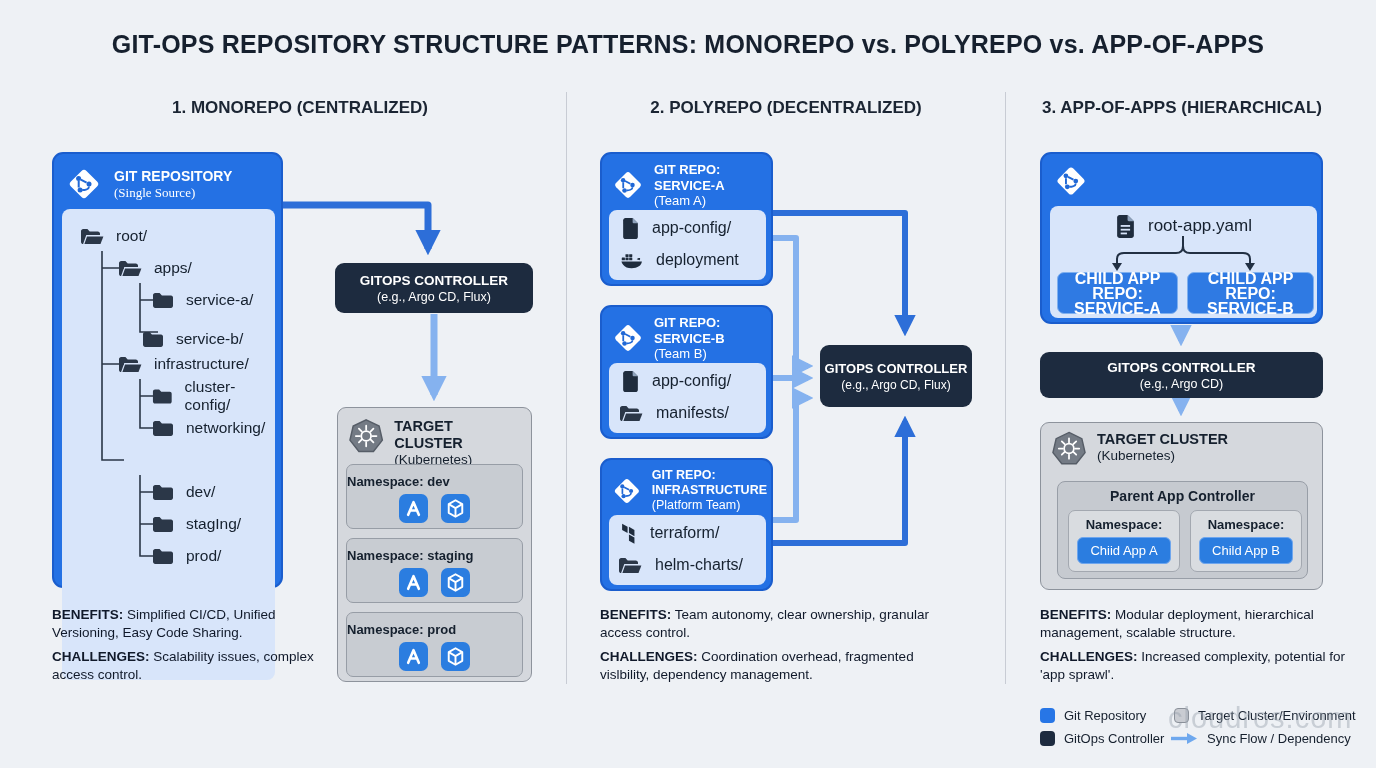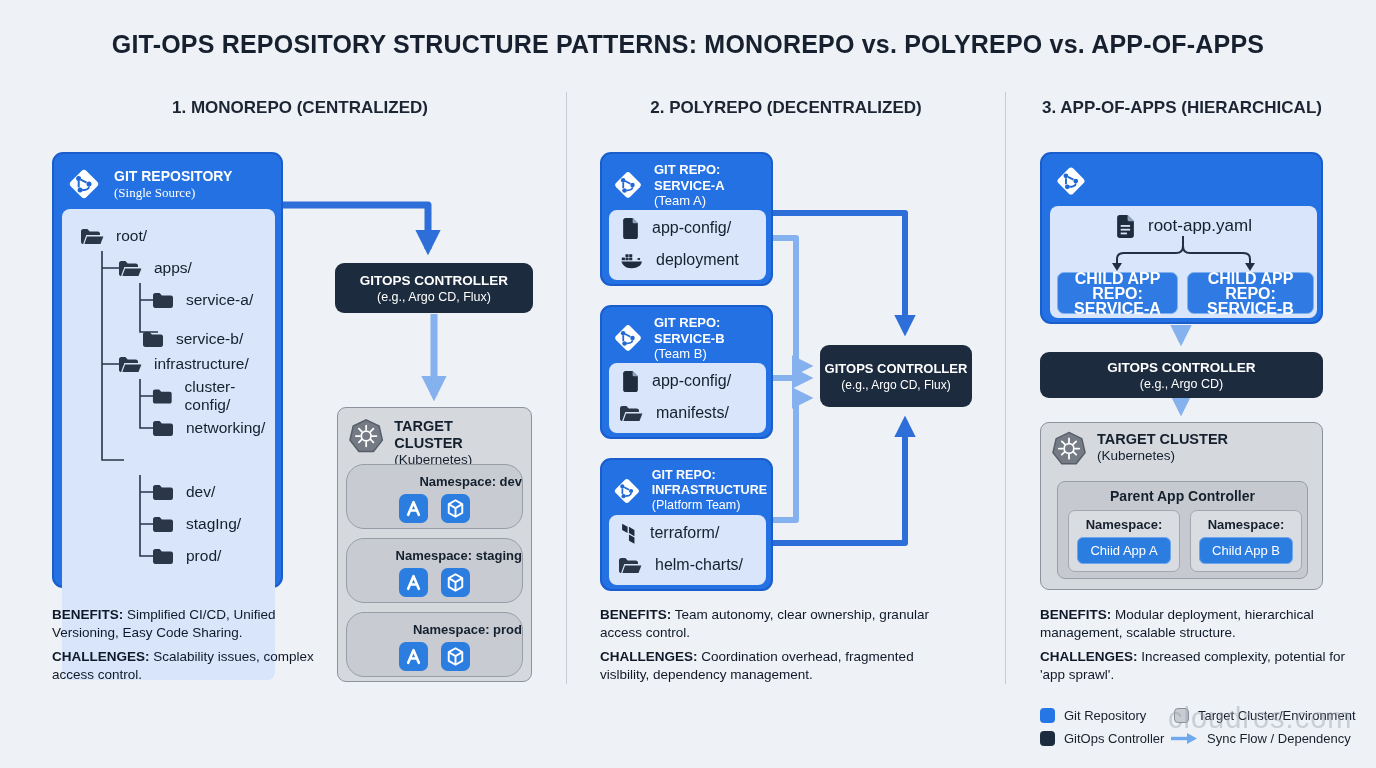--- a/index.html
+++ b/index.html
@@ -24,7 +24,7 @@
   .clu-head{display:flex;align-items:flex-start;gap:10px;padding:10px 8px 4px 10px;color:#15202e;}
   .clu-title{font-size:14.5px;font-weight:bold;line-height:17px;}
   .clu-sub{font-size:13.5px;font-weight:500;line-height:16px;}
-  .ns-box{background:#c8ccd2;border:1.3px solid #979da6;border-radius:18px;box-sizing:border-box;text-align:right;}
+  .ns-box{background:#c8ccd2;border:1.3px solid #979da6;border-radius:7px;box-sizing:border-box;text-align:left;}
   .ns-label{font-size:13px;font-weight:bold;color:#15202e;margin-top:9px;}
   .ns-icons{display:flex;justify-content:center;gap:13px;margin-top:5px;}
   

